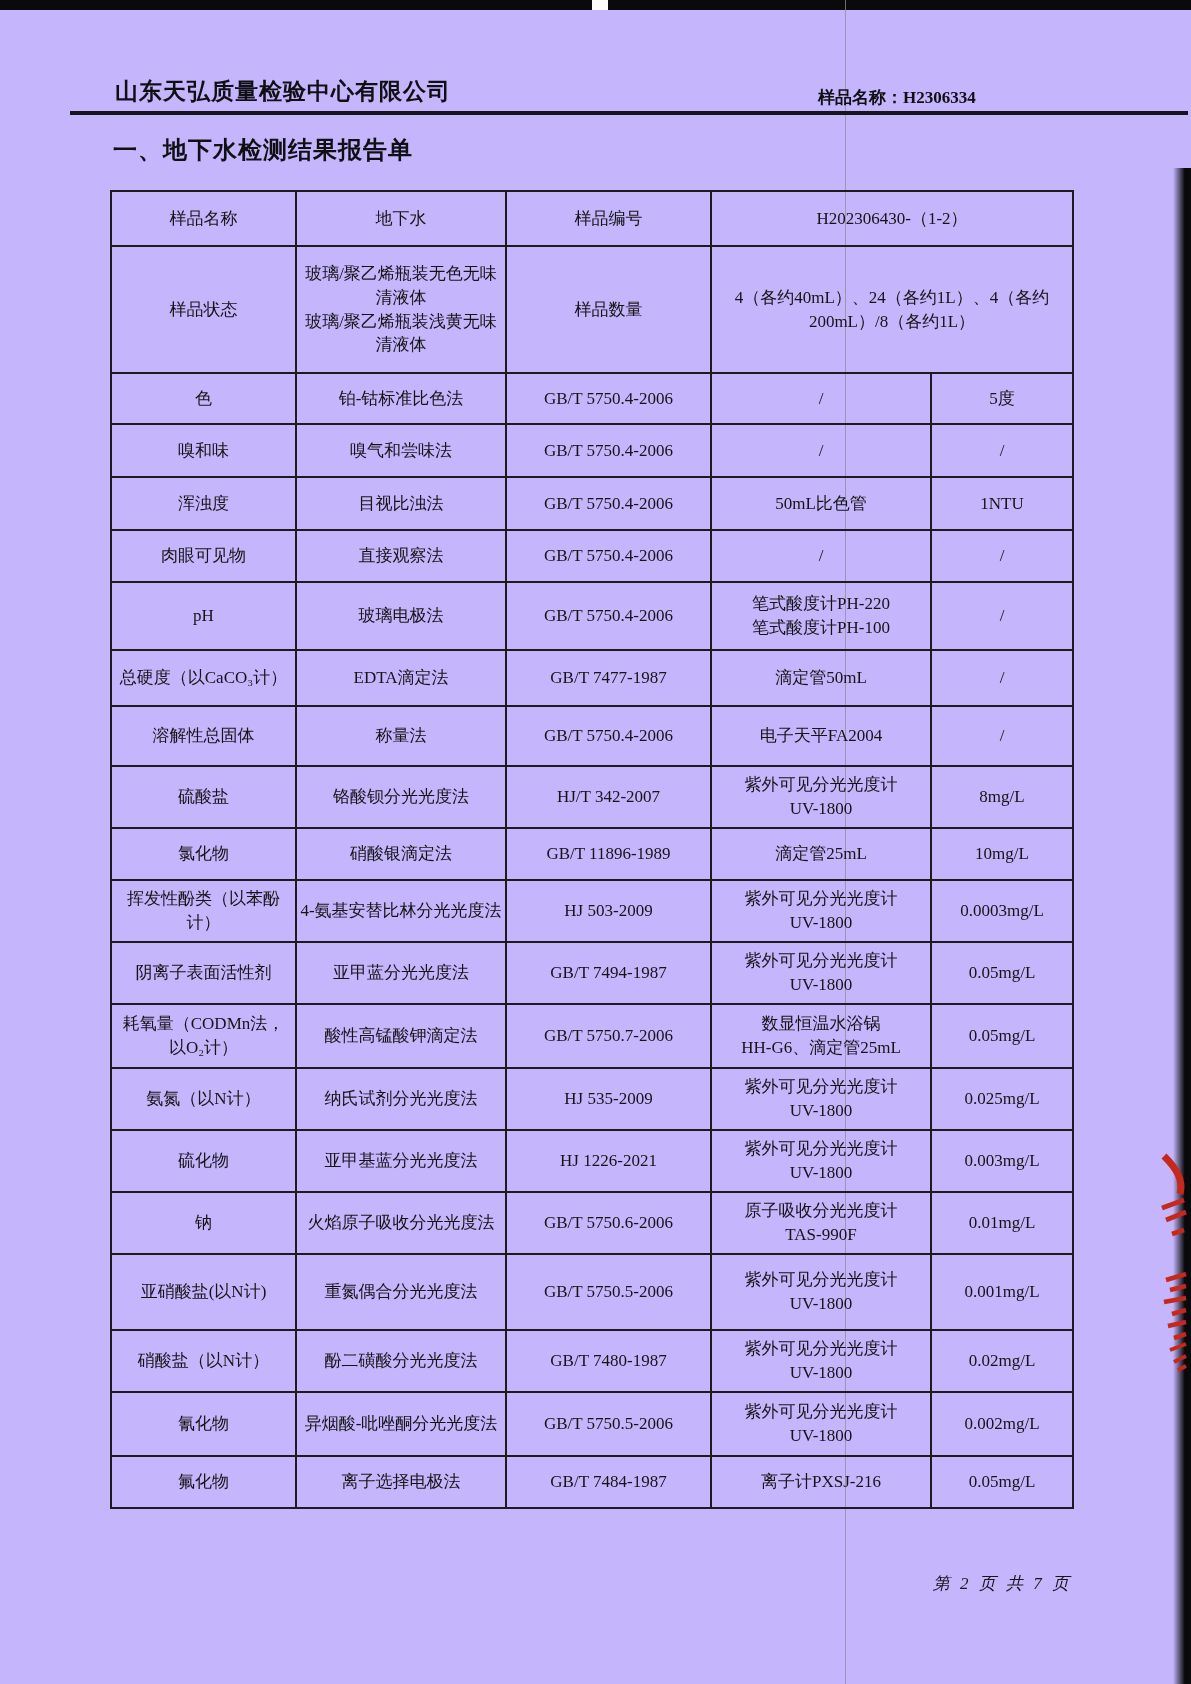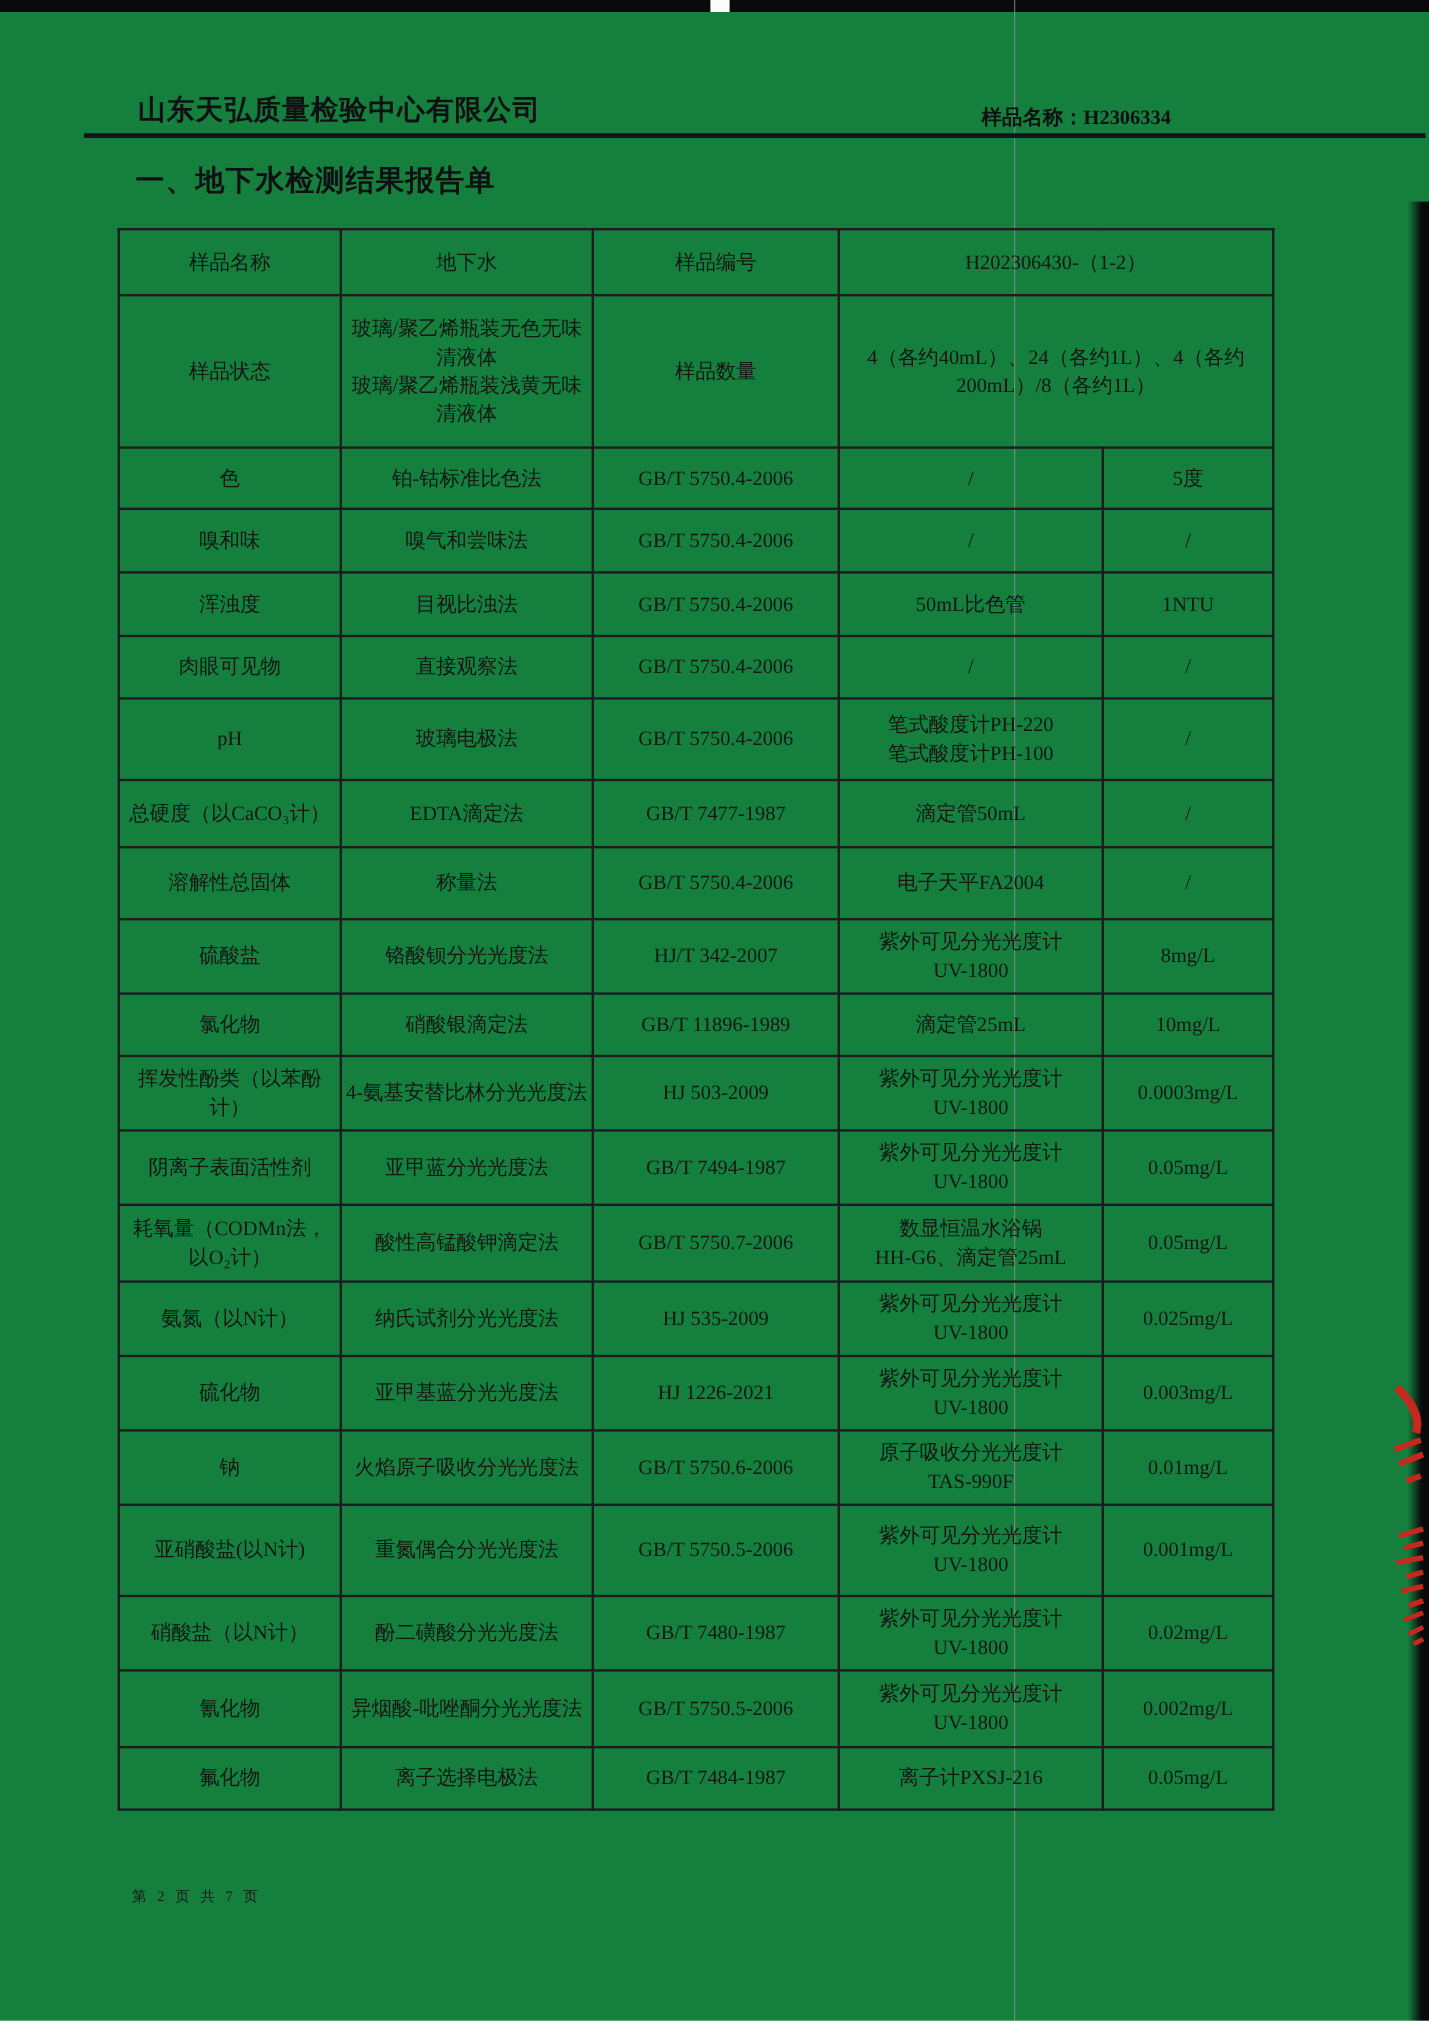--- a/index.html
+++ b/index.html
@@ -5,7 +5,7 @@
   html,body{margin:0;padding:0;background:#e8e8e8;}
   .page{
     position:relative;width:1191px;height:1684px;margin:0 auto;
-    background:#15803d;overflow:hidden;
+    background:#c4b5fd;overflow:hidden;
     font-family:"Liberation Serif", serif;color:#151515;
   }
   

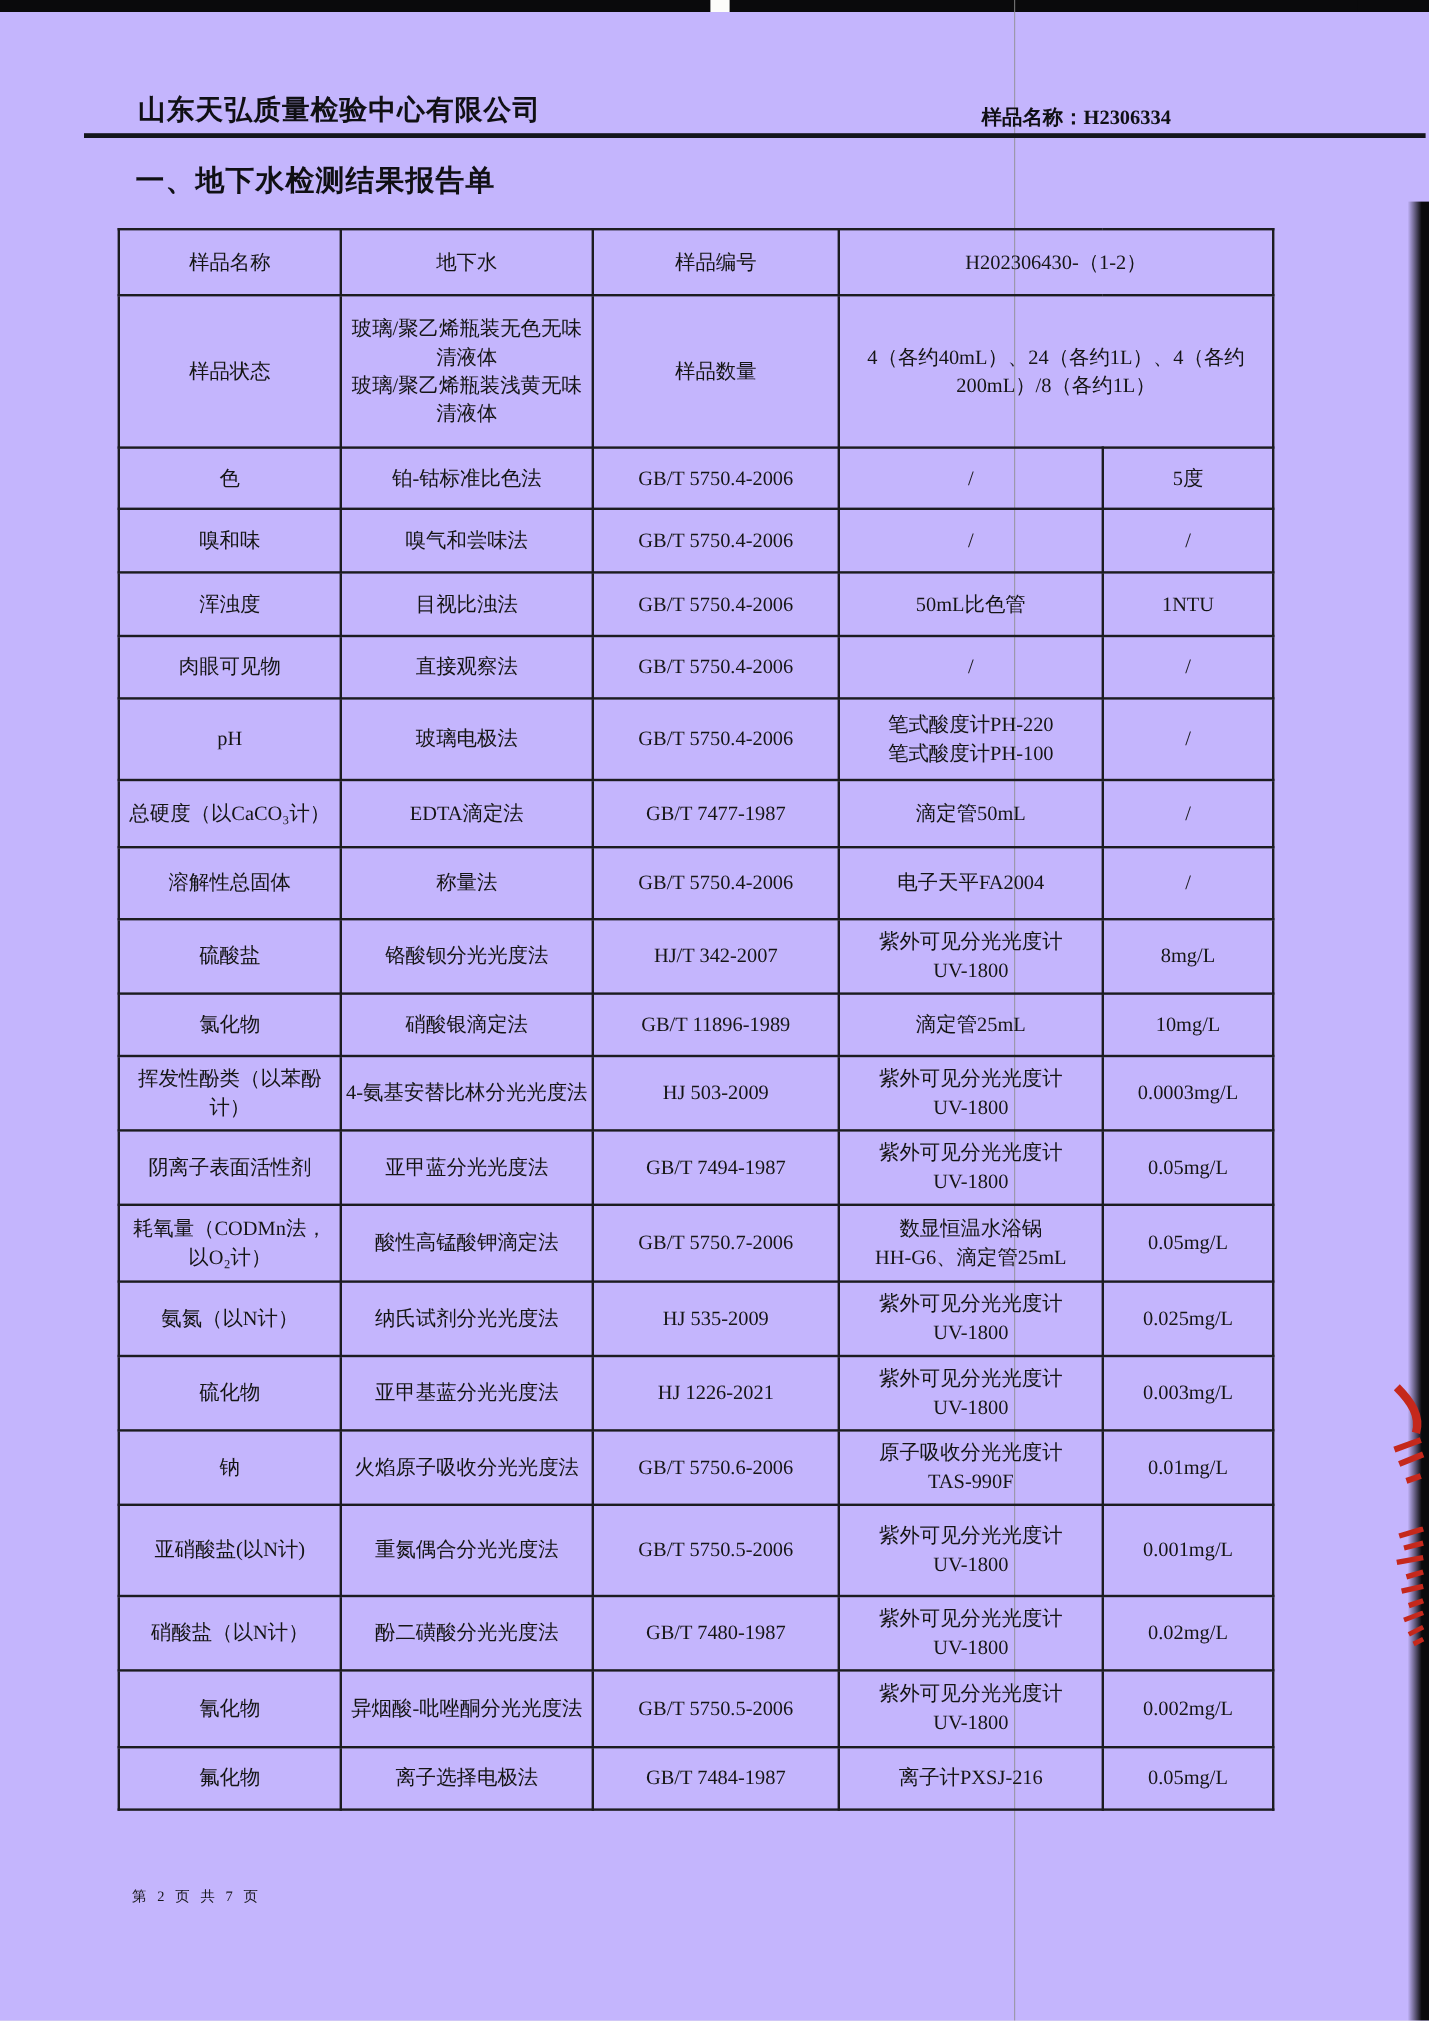--- a/index.html
+++ b/index.html
@@ -24,7 +24,7 @@
     font-weight:bold;font-size:24px;letter-spacing:1px;color:#101014;}
   
   table.report{
-    position:absolute;left:98px;top:190px;width:962px;
+    position:absolute;left:110px;top:190px;width:962px;
     border-collapse:collapse;table-layout:fixed;
   }
   table.report td, table.report th{

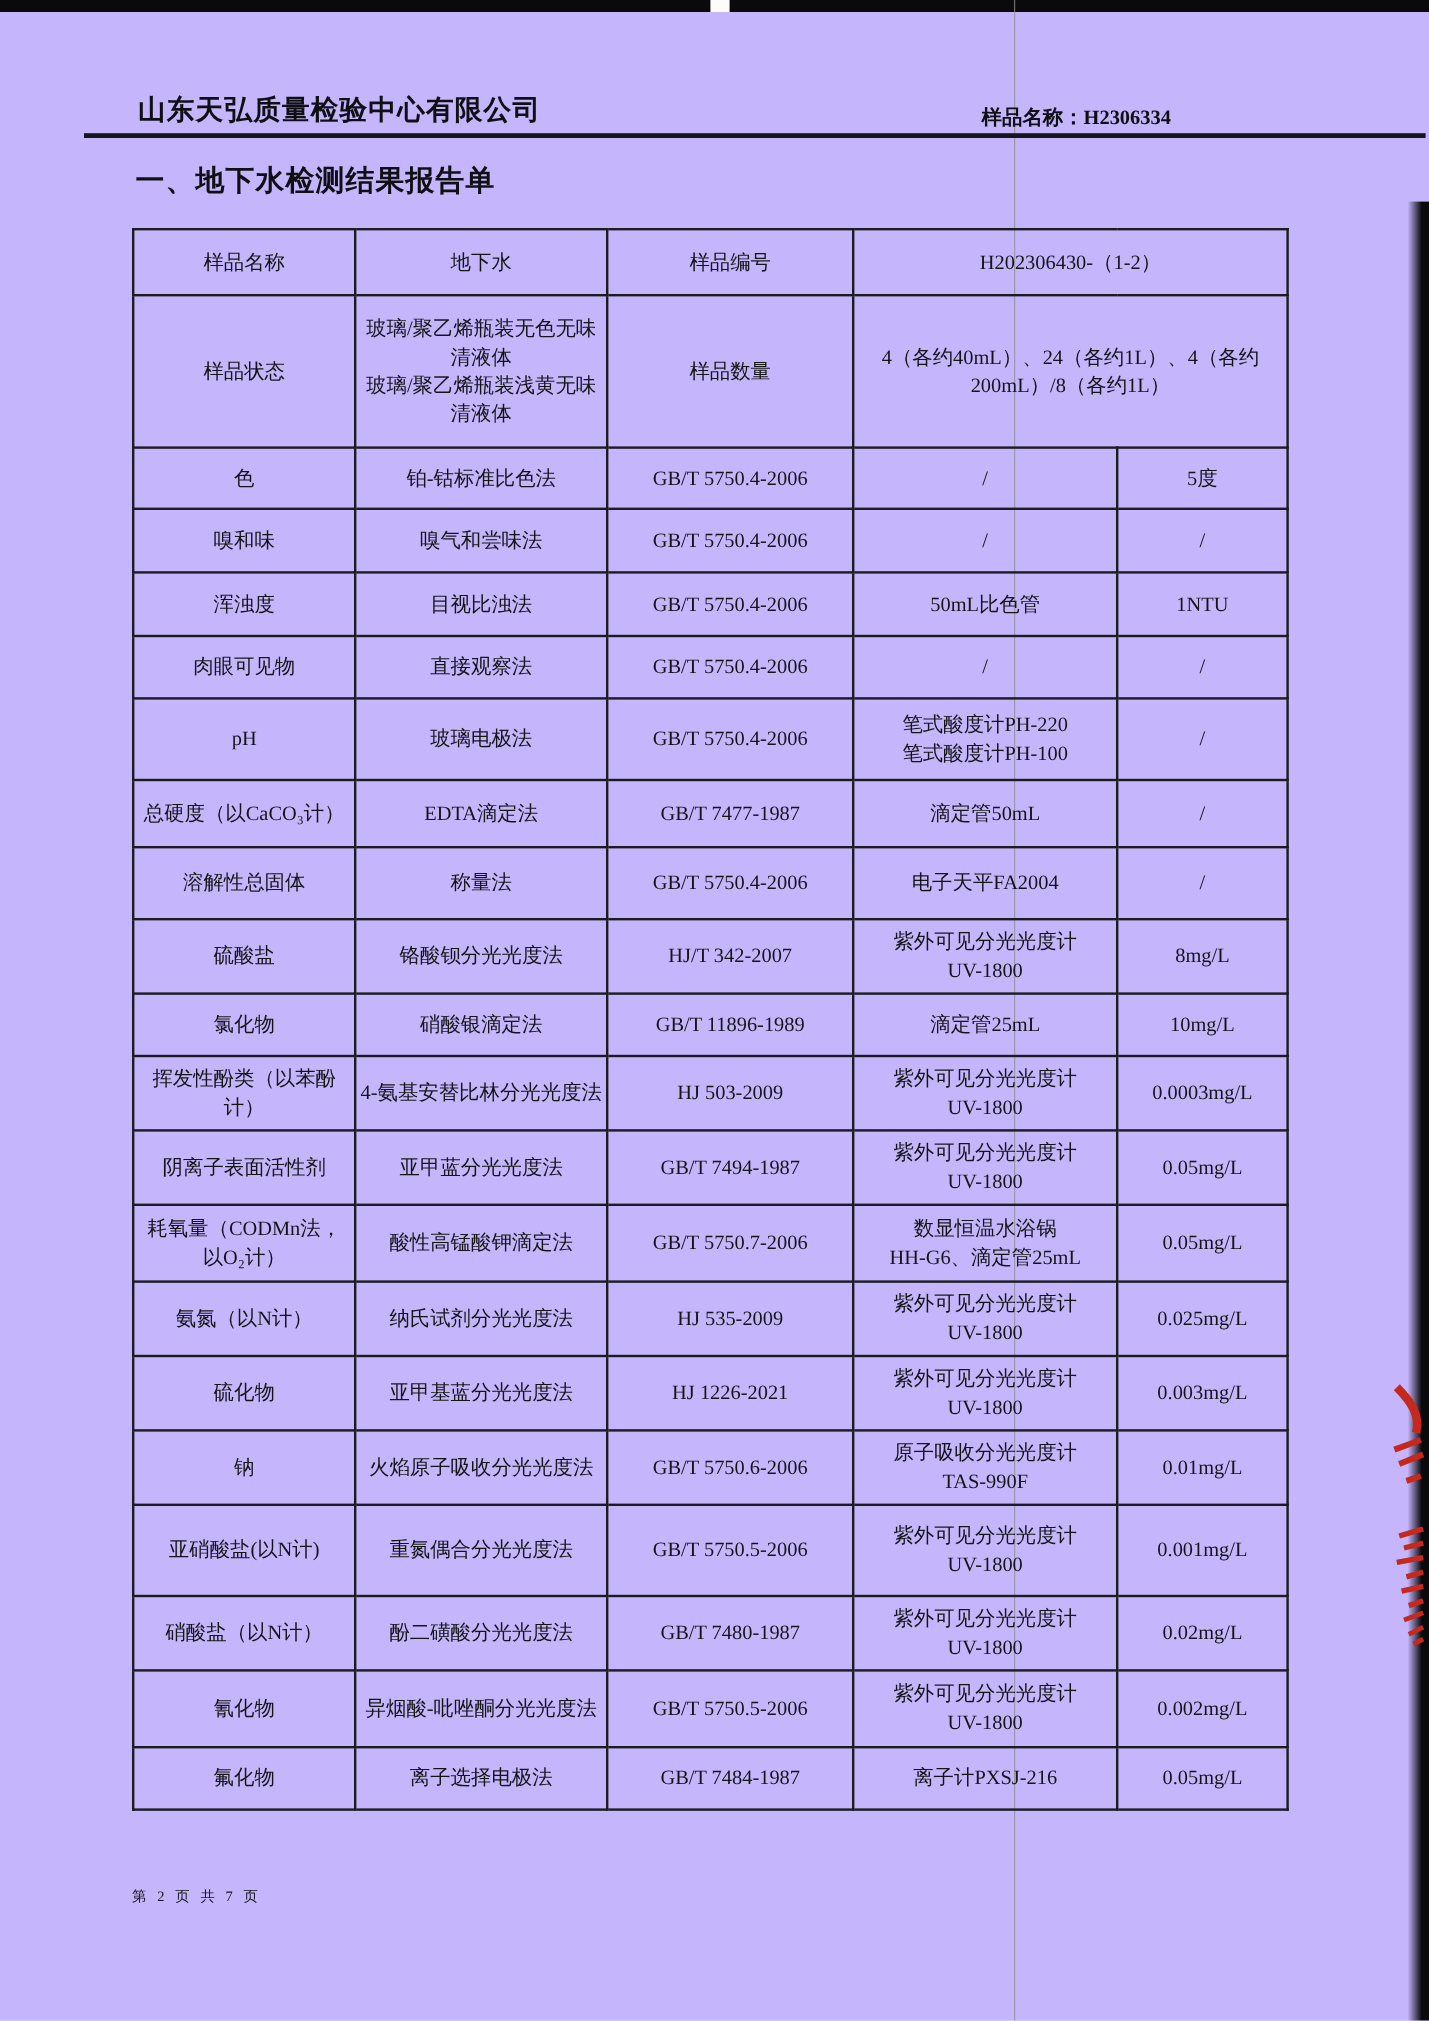--- a/index.html
+++ b/index.html
@@ -36,8 +36,8 @@
   .stamp{position:absolute;color:#c5281c;}
   .stamp svg{display:block;}
   
-  .footer{position:absolute;left:110px;top:1572px;width:962px;text-align:left;
-    font-size:12px;letter-spacing:3px;color:#17171a;}
+  .footer{position:absolute;left:110px;top:1572px;width:962px;text-align:right;
+    font-size:17px;letter-spacing:3px;color:#17171a;font-style:italic;}
 </style>
 </head>
 <body>

